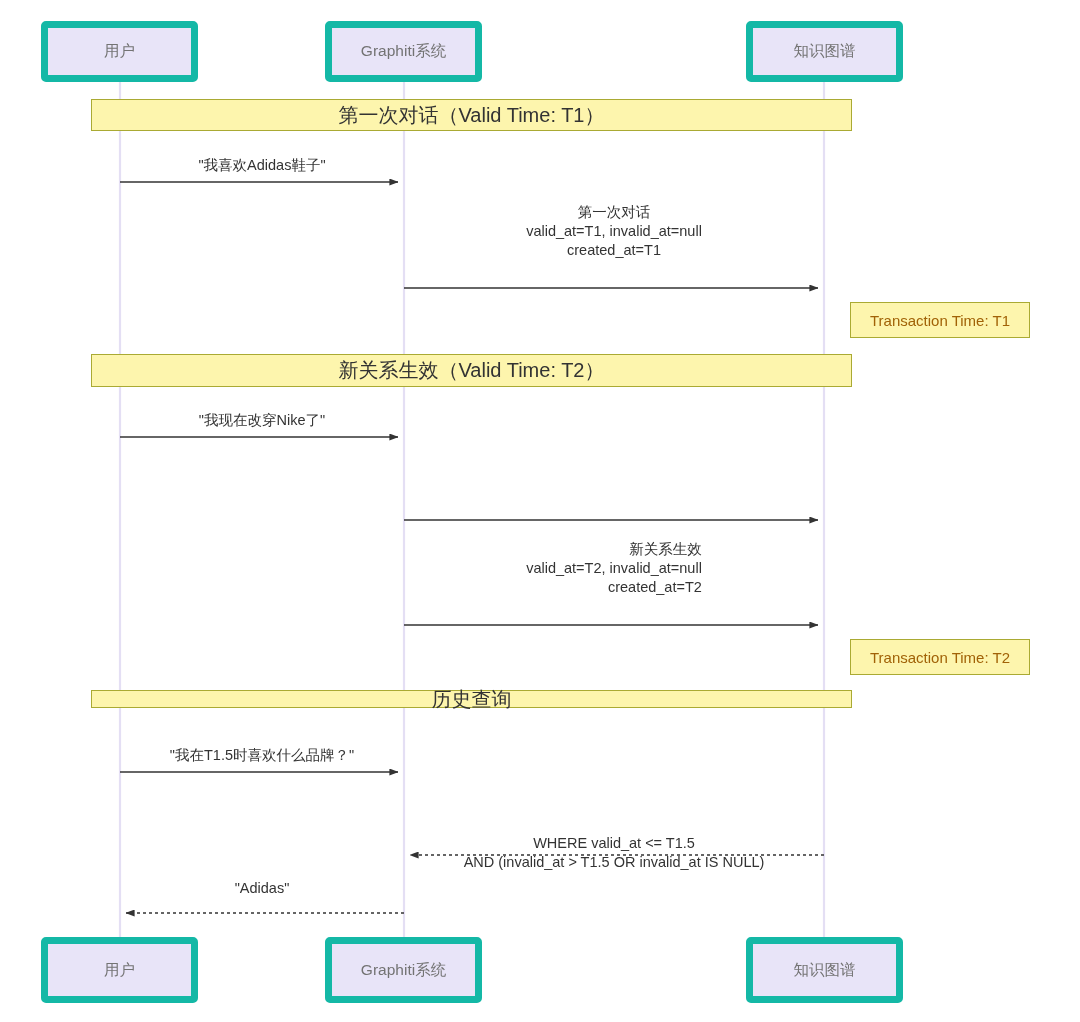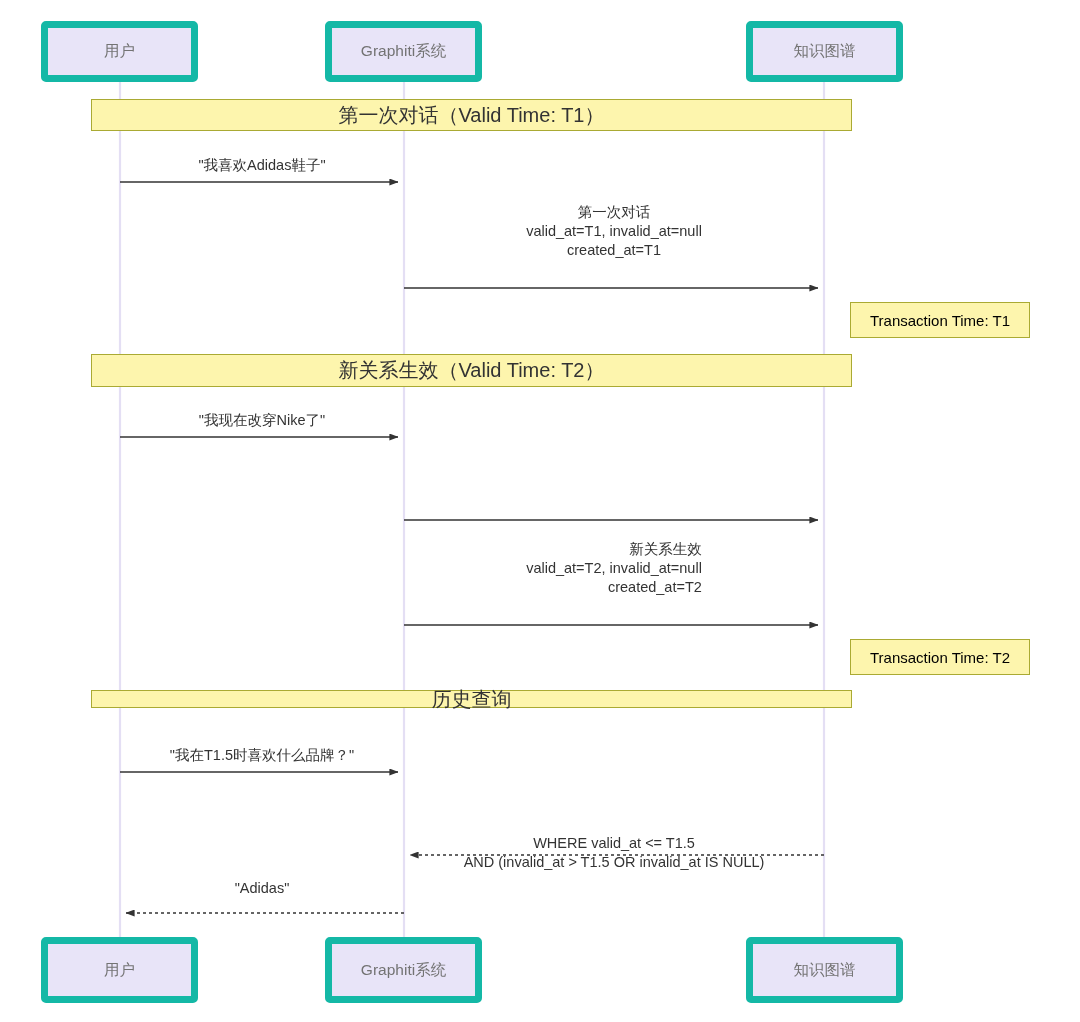--- a/index.html
+++ b/index.html
@@ -57,7 +57,7 @@
     align-items: center;
     justify-content: center;
     font-size: 15px;
-    color: #000000;
+    color: #a16207;
     box-sizing: border-box;
     padding: 0 10px;
   }

